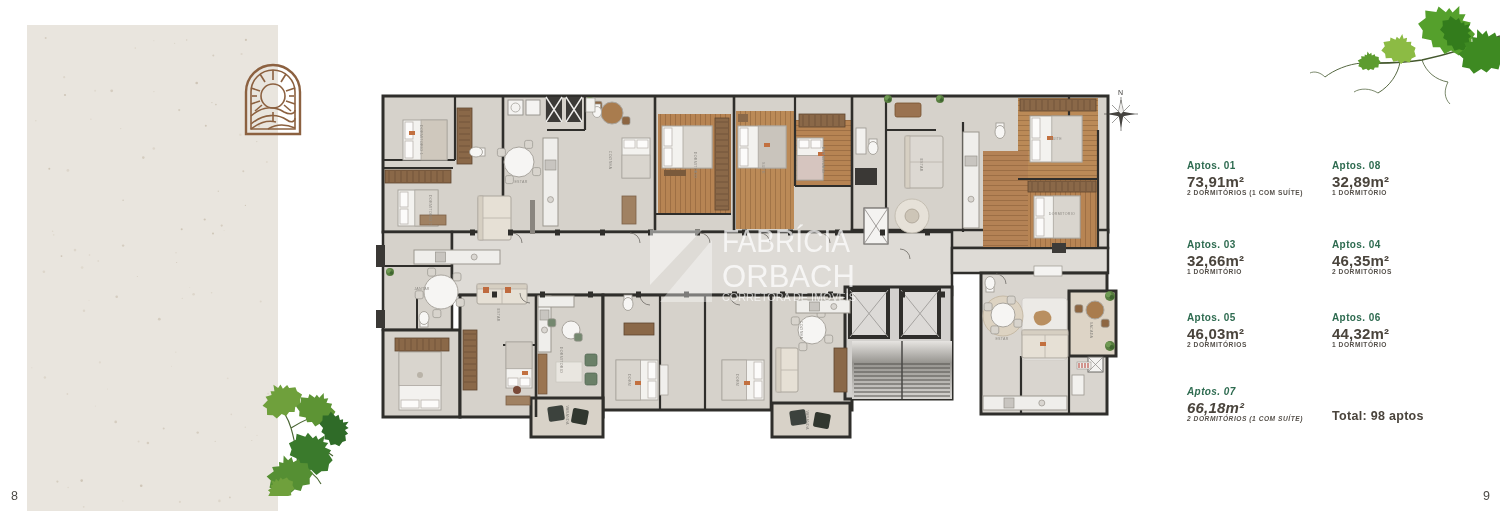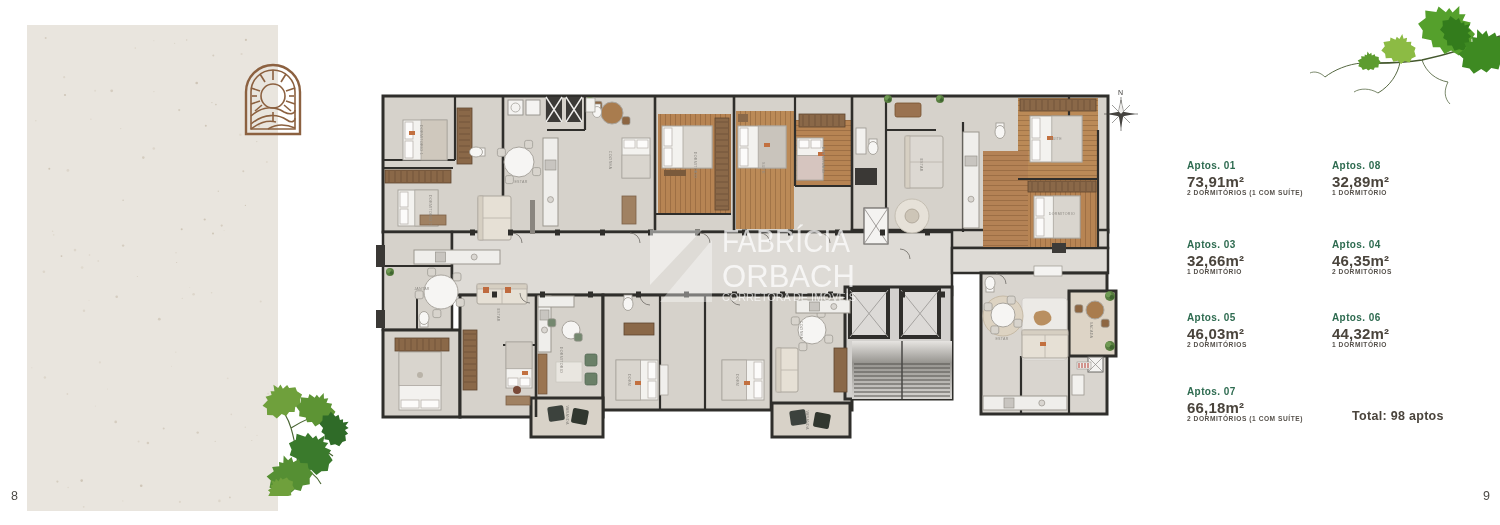--- a/index.html
+++ b/index.html
@@ -816,7 +816,7 @@
       <div class="sub">1 DORMITÓRIO</div>
     </div>
 
-<div class="abs" style="left:1187px;top:386px;">
+<div class="abs" style="left:1187px;top:386px;font-style:italic;">
       <div class="green">Aptos. 07</div>
       <div class="val">66,18m²</div>
       <div class="sub">2 DORMITÓRIOS (1 COM SUÍTE)</div>

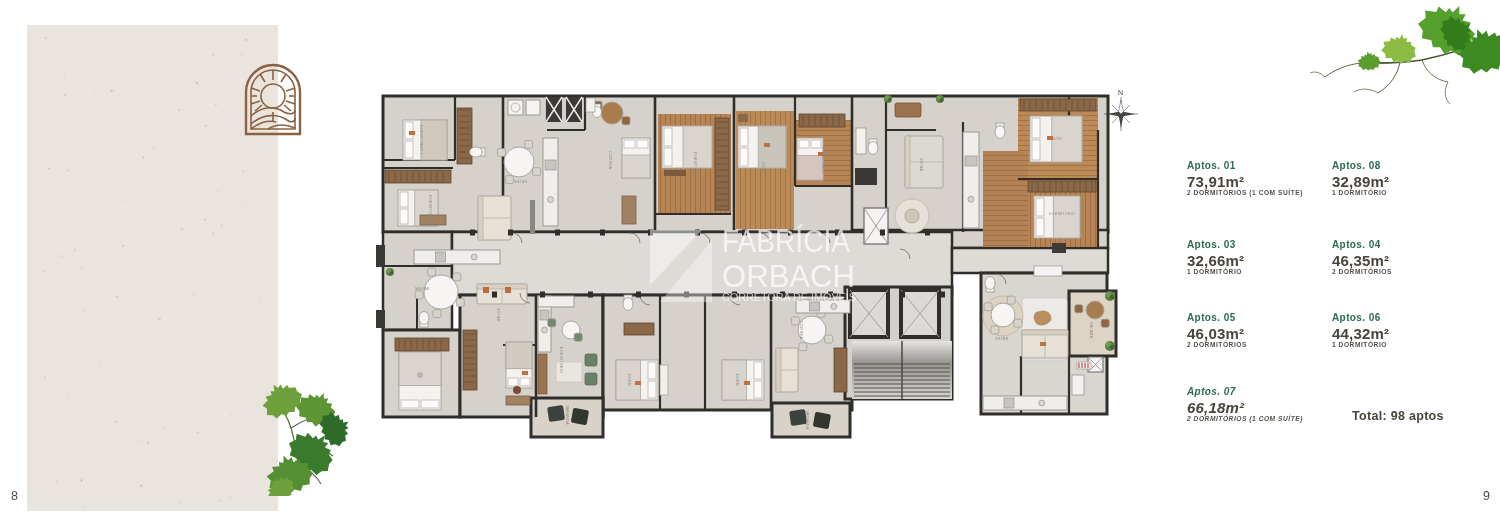--- a/index.html
+++ b/index.html
@@ -822,7 +822,7 @@
       <div class="sub">2 DORMITÓRIOS (1 COM SUÍTE)</div>
     </div>
 
-<div class="abs" style="left:1332px;top:409px;font-size:12.5px;font-weight:bold;color:#4a443c;letter-spacing:.3px;margin-left:20px;">Total: 98 aptos</div>
+<div class="abs" style="left:1332px;top:409px;font-size:12.5px;font-weight:bold;color:#4a443c;letter-spacing:.3px;">Total: 98 aptos</div>
 
 </div>
 

